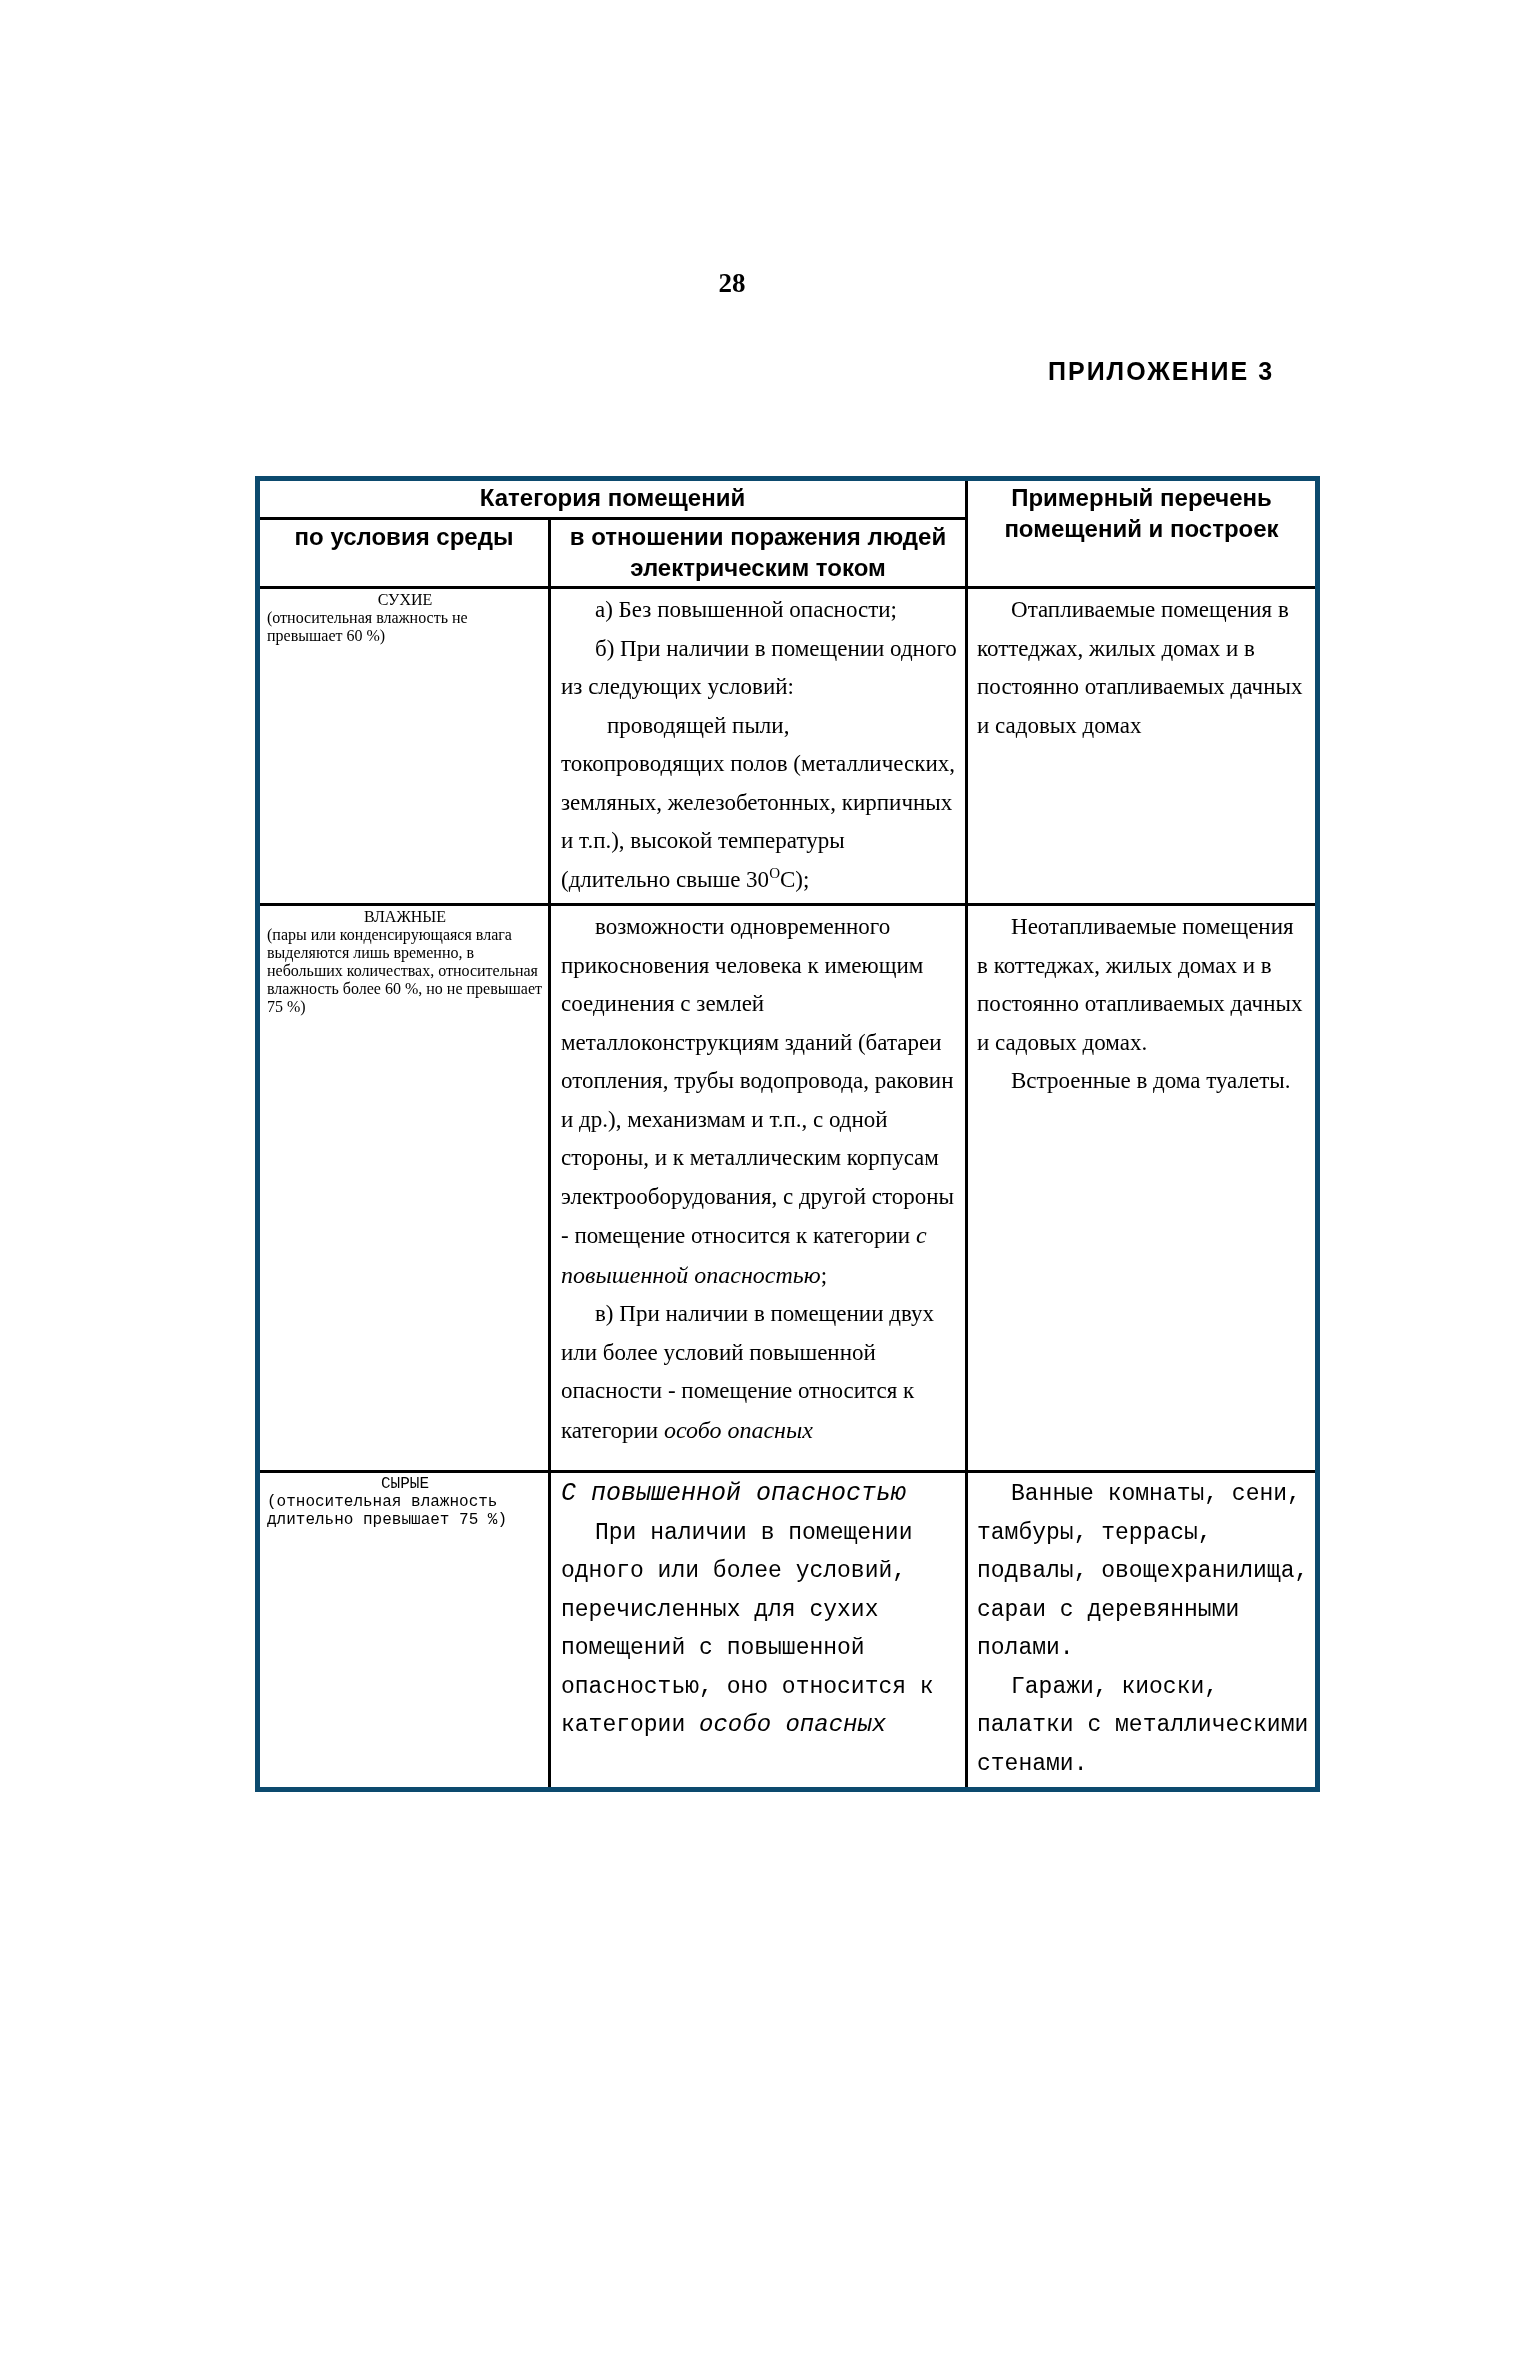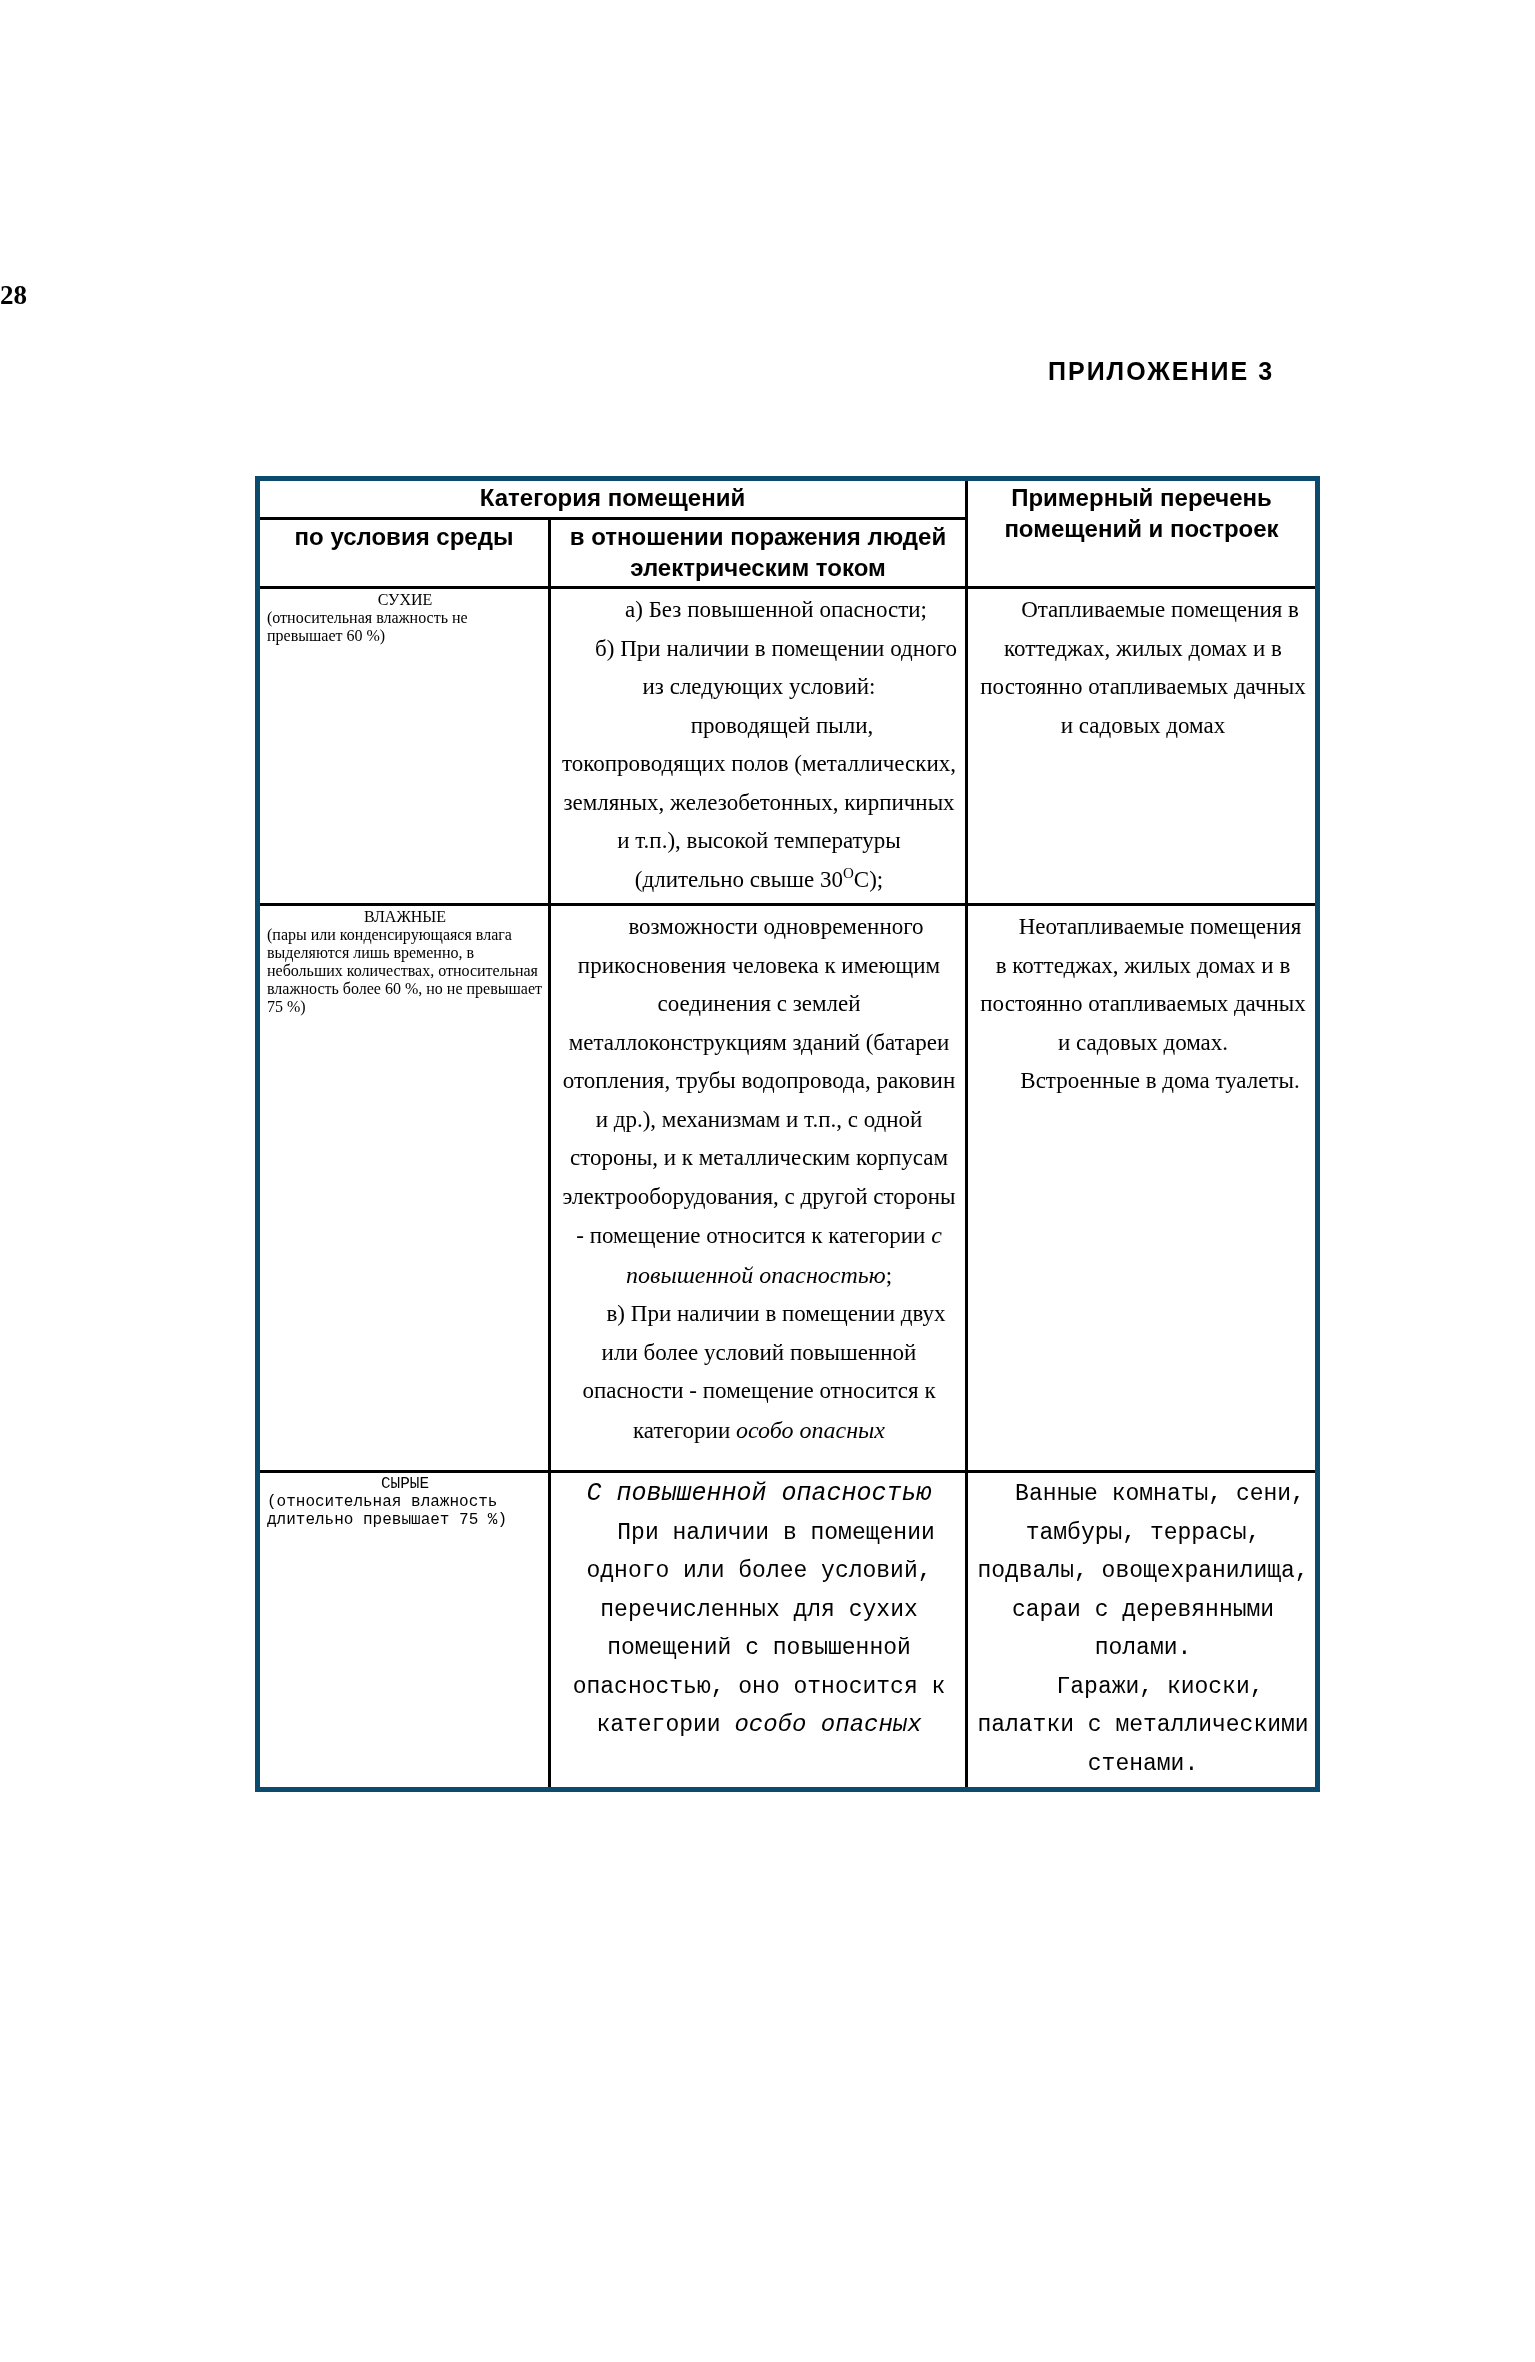--- a/index.html
+++ b/index.html
@@ -17,13 +17,14 @@
   }
   .page-number {
     position: absolute;
-    top: 280px;
+    top: 268px;
     left: 0;
     width: 1440px;
-    text-align: left;
+    text-align: center;
     font-size: 27px;
     font-weight: bold;
     font-family: "Liberation Serif", serif;
+    padding-left: 12px;
   }
   .appendix {
     position: absolute;

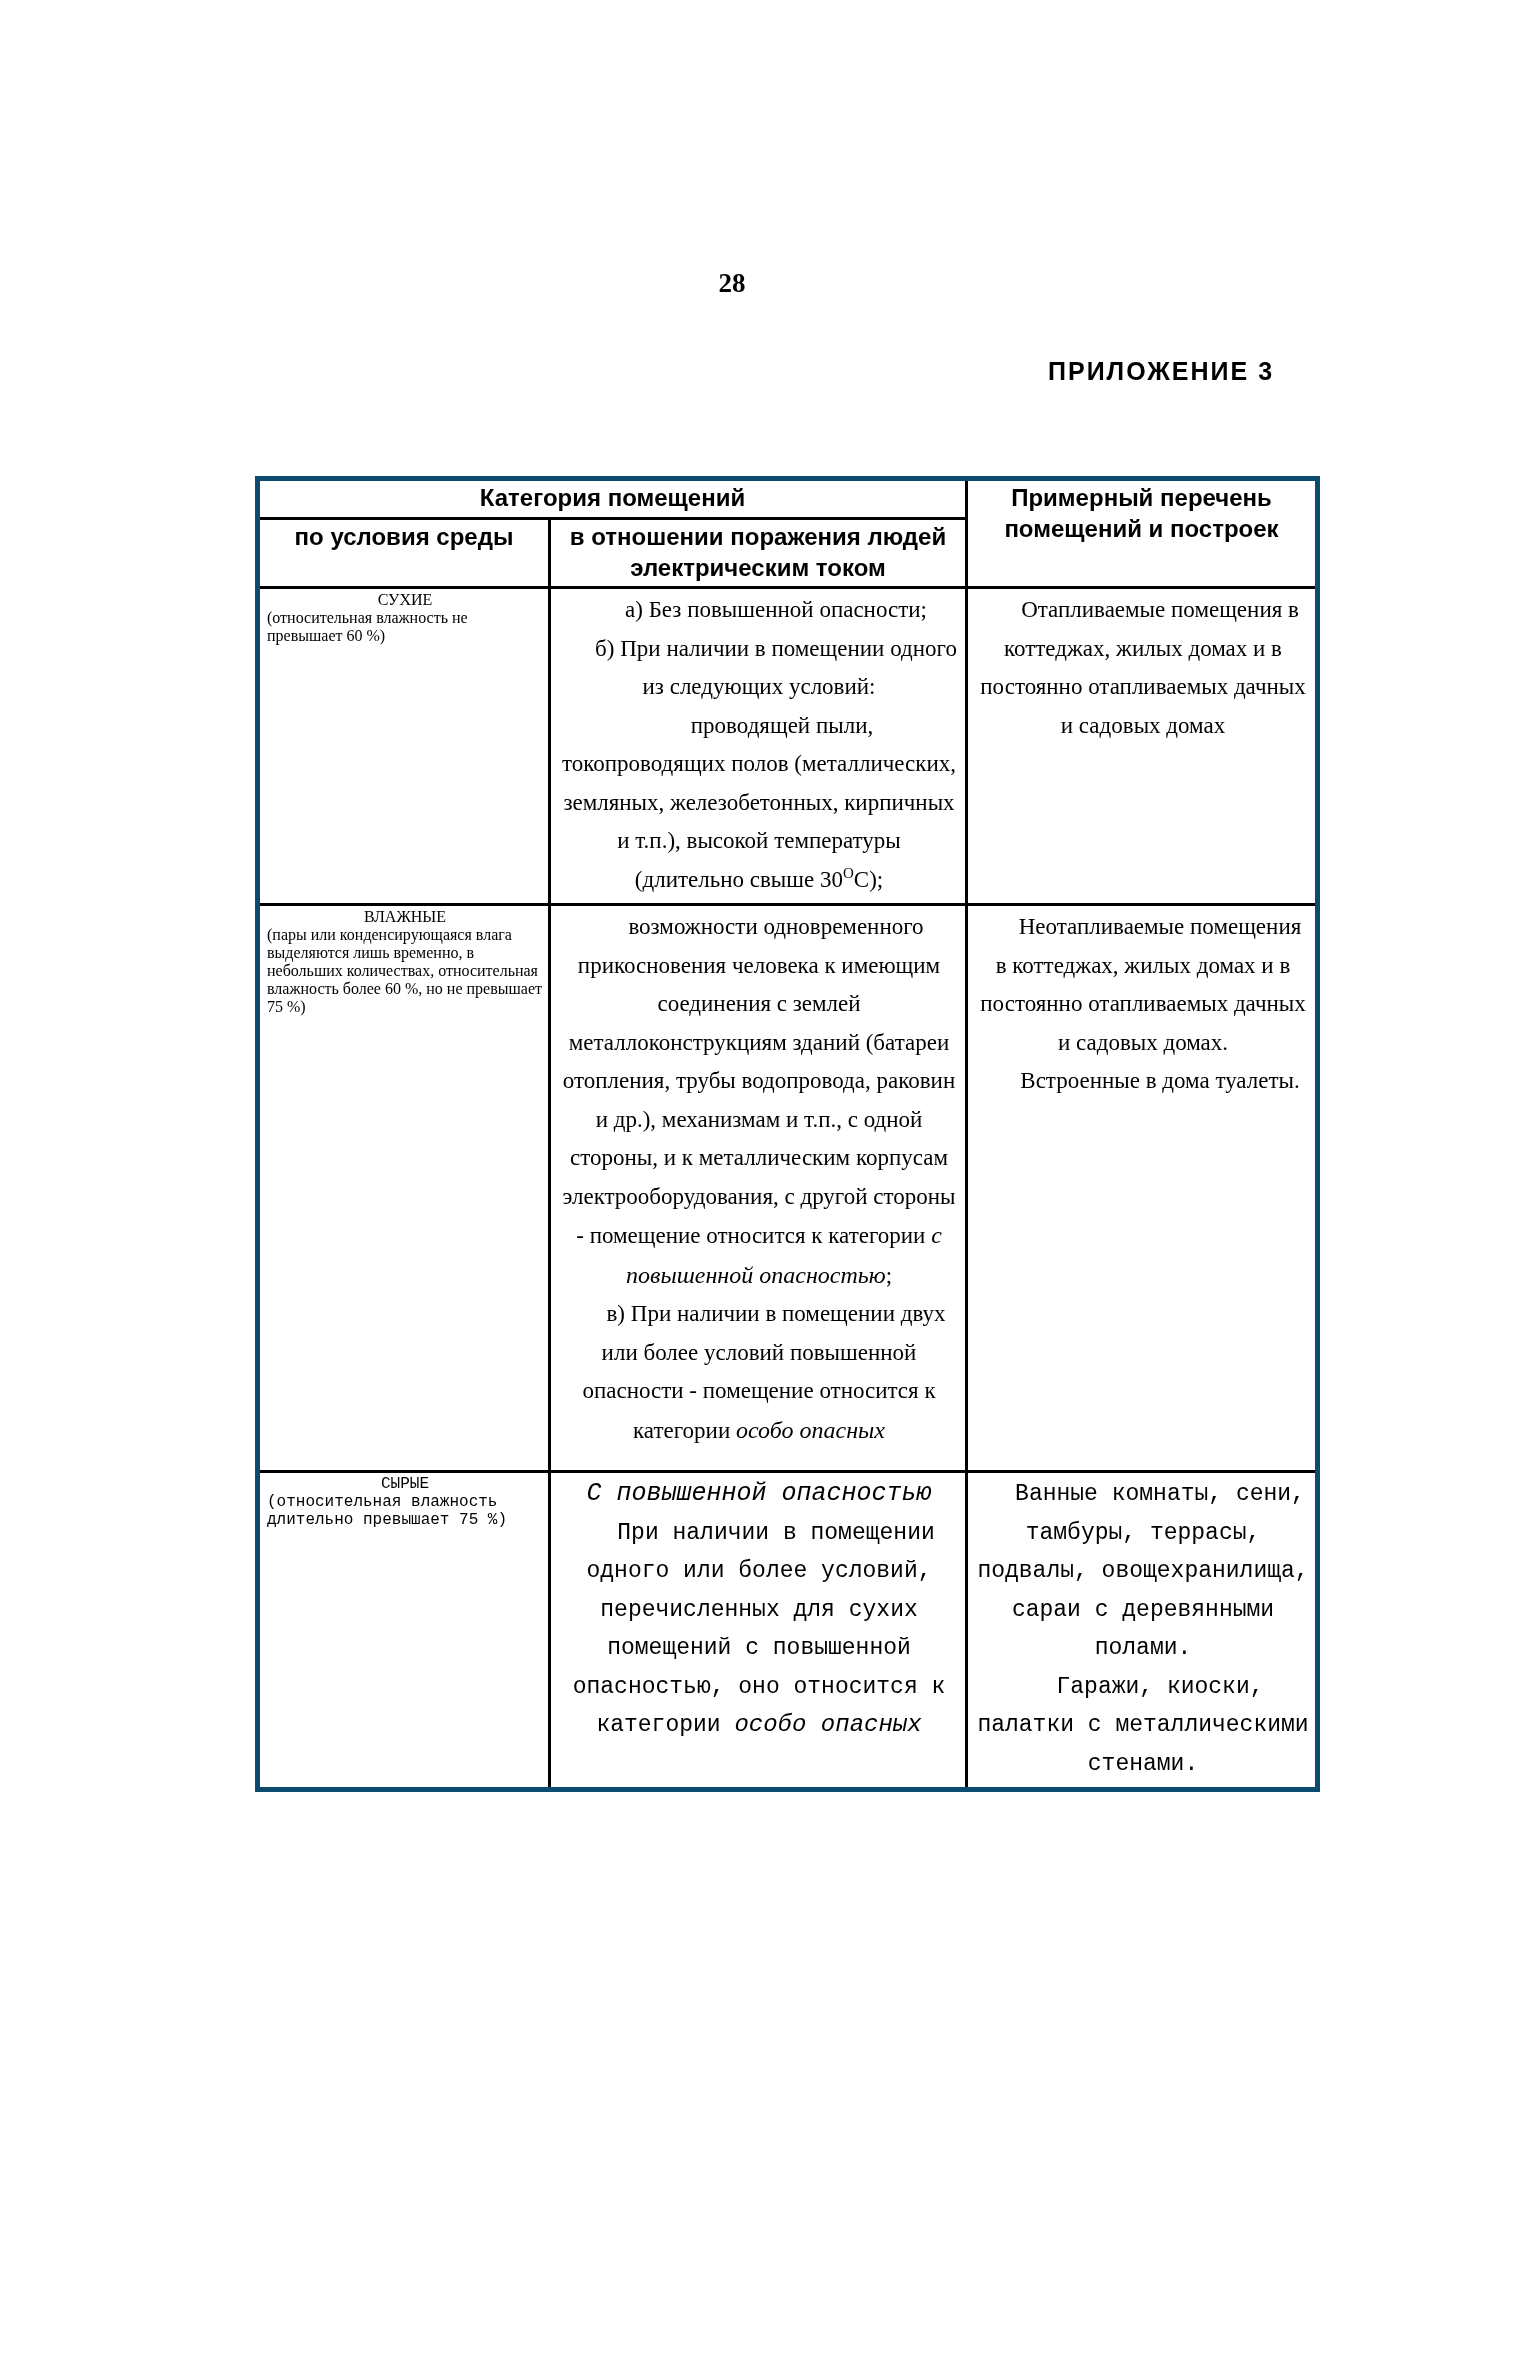--- a/index.html
+++ b/index.html
@@ -82,7 +82,6 @@
     font-size: 23px;
     line-height: 38.5px;
     padding: 2px 8px 4px 10px;
-    text-align: center;
   }
   td.env-cell { padding: 2px 5px 4px 7px; }
   td.ex-cell  { padding: 2px 6px 4px 9px; }

